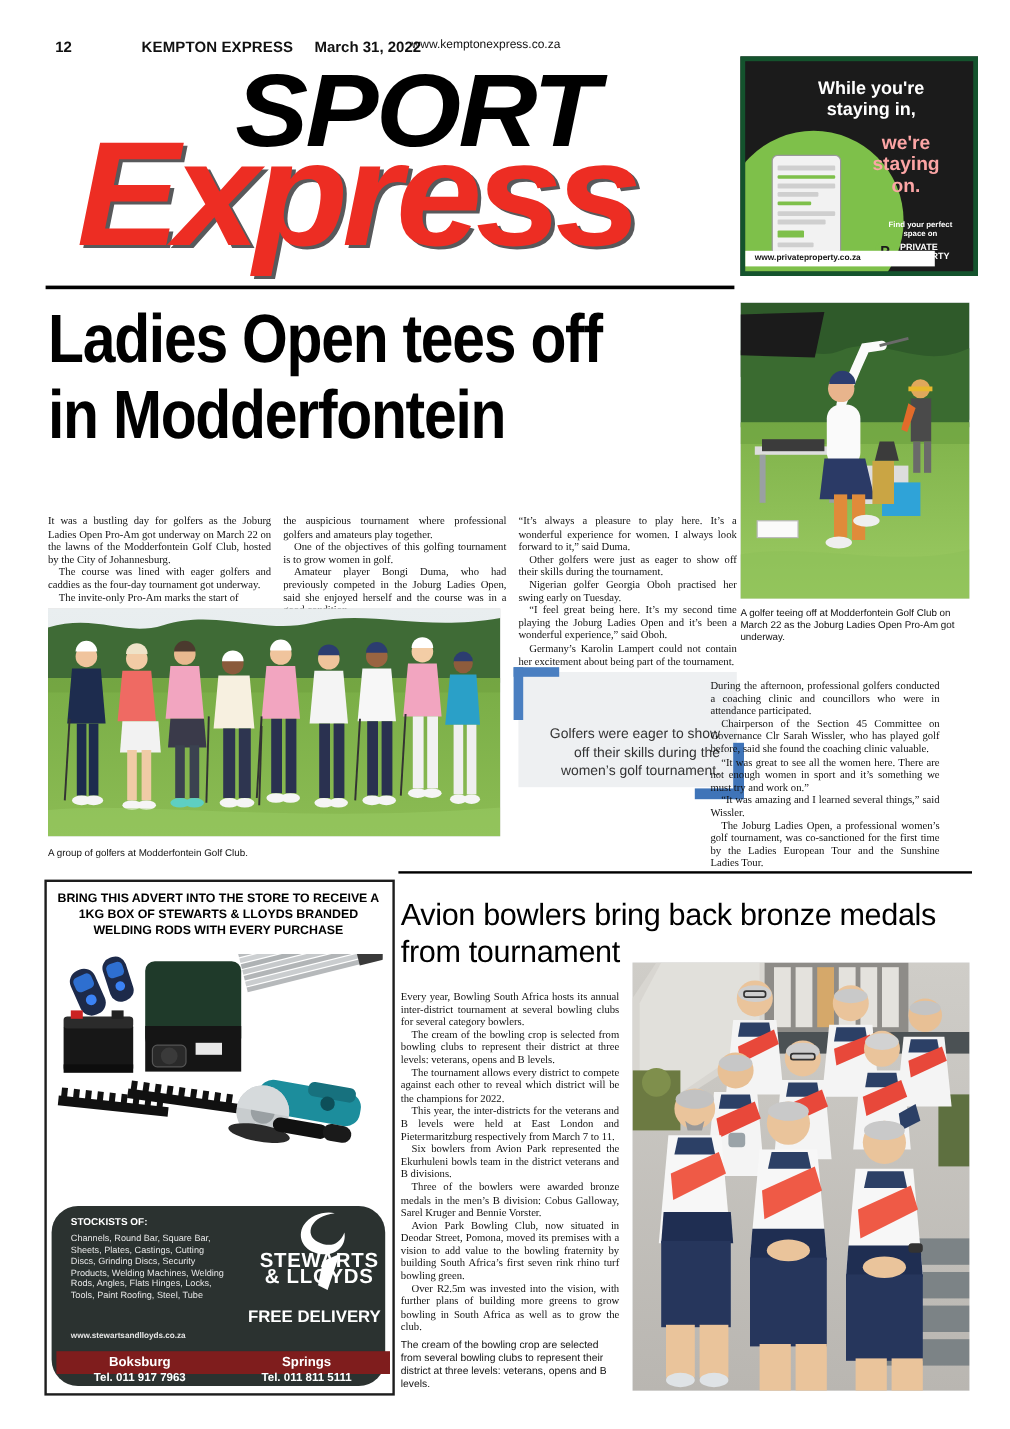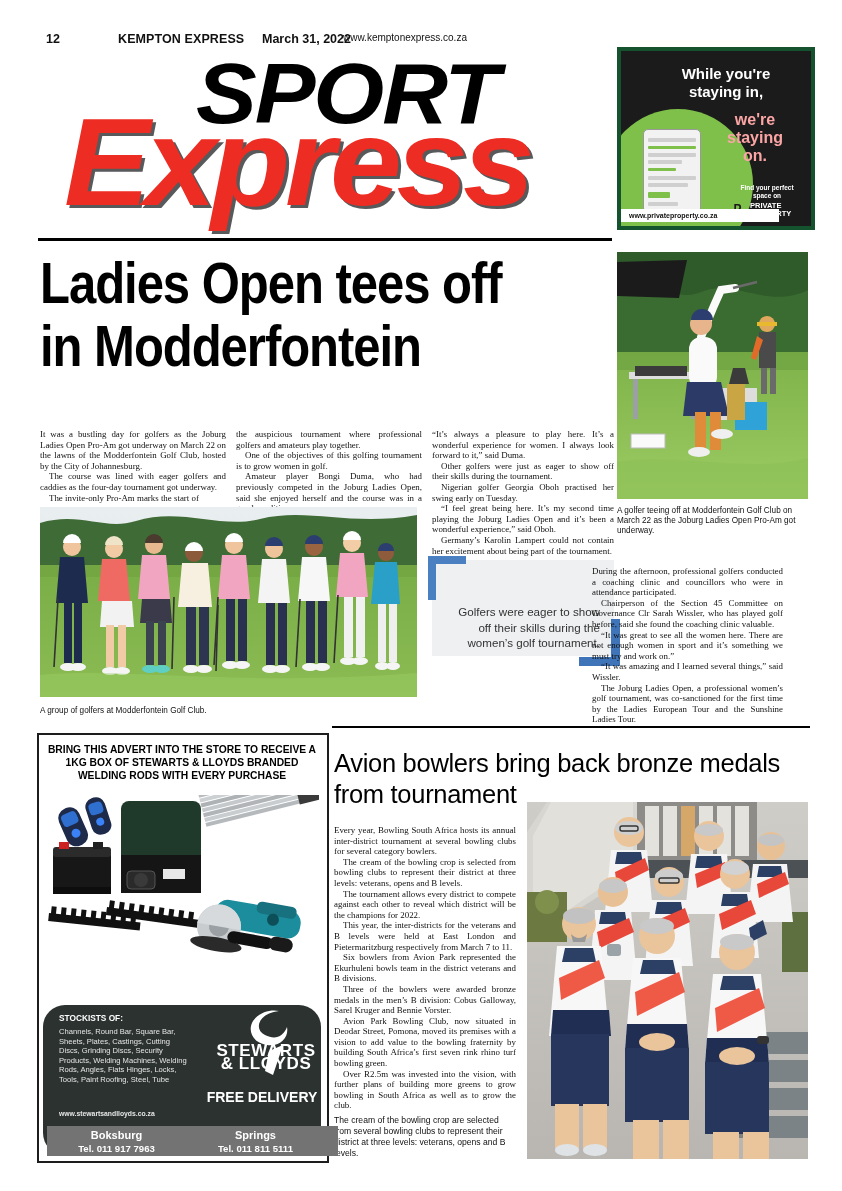--- a/index.html
+++ b/index.html
@@ -117,7 +117,7 @@
                color:#fff;letter-spacing:.6px;margin-top:11px;}
   .sl-free{position:absolute;left:160px;top:84px;width:118px;text-align:center;
            font-family:"Liberation Sans",sans-serif;font-weight:bold;font-size:14px;color:#fff;}
-  .sl-strip{position:absolute;left:4px;top:121px;width:278px;height:30px;background:#737373;padding-left:13px;}
+  .sl-strip{position:absolute;left:4px;top:121px;width:278px;height:19px;background:#7f1d1d;}
   .sl-town{position:absolute;top:3px;text-align:center;font-family:"Liberation Sans",sans-serif;
            font-weight:bold;font-size:11px;color:#fff;}
   .sl-tel{position:absolute;top:16px;text-align:center;font-family:"Liberation Sans",sans-serif;

